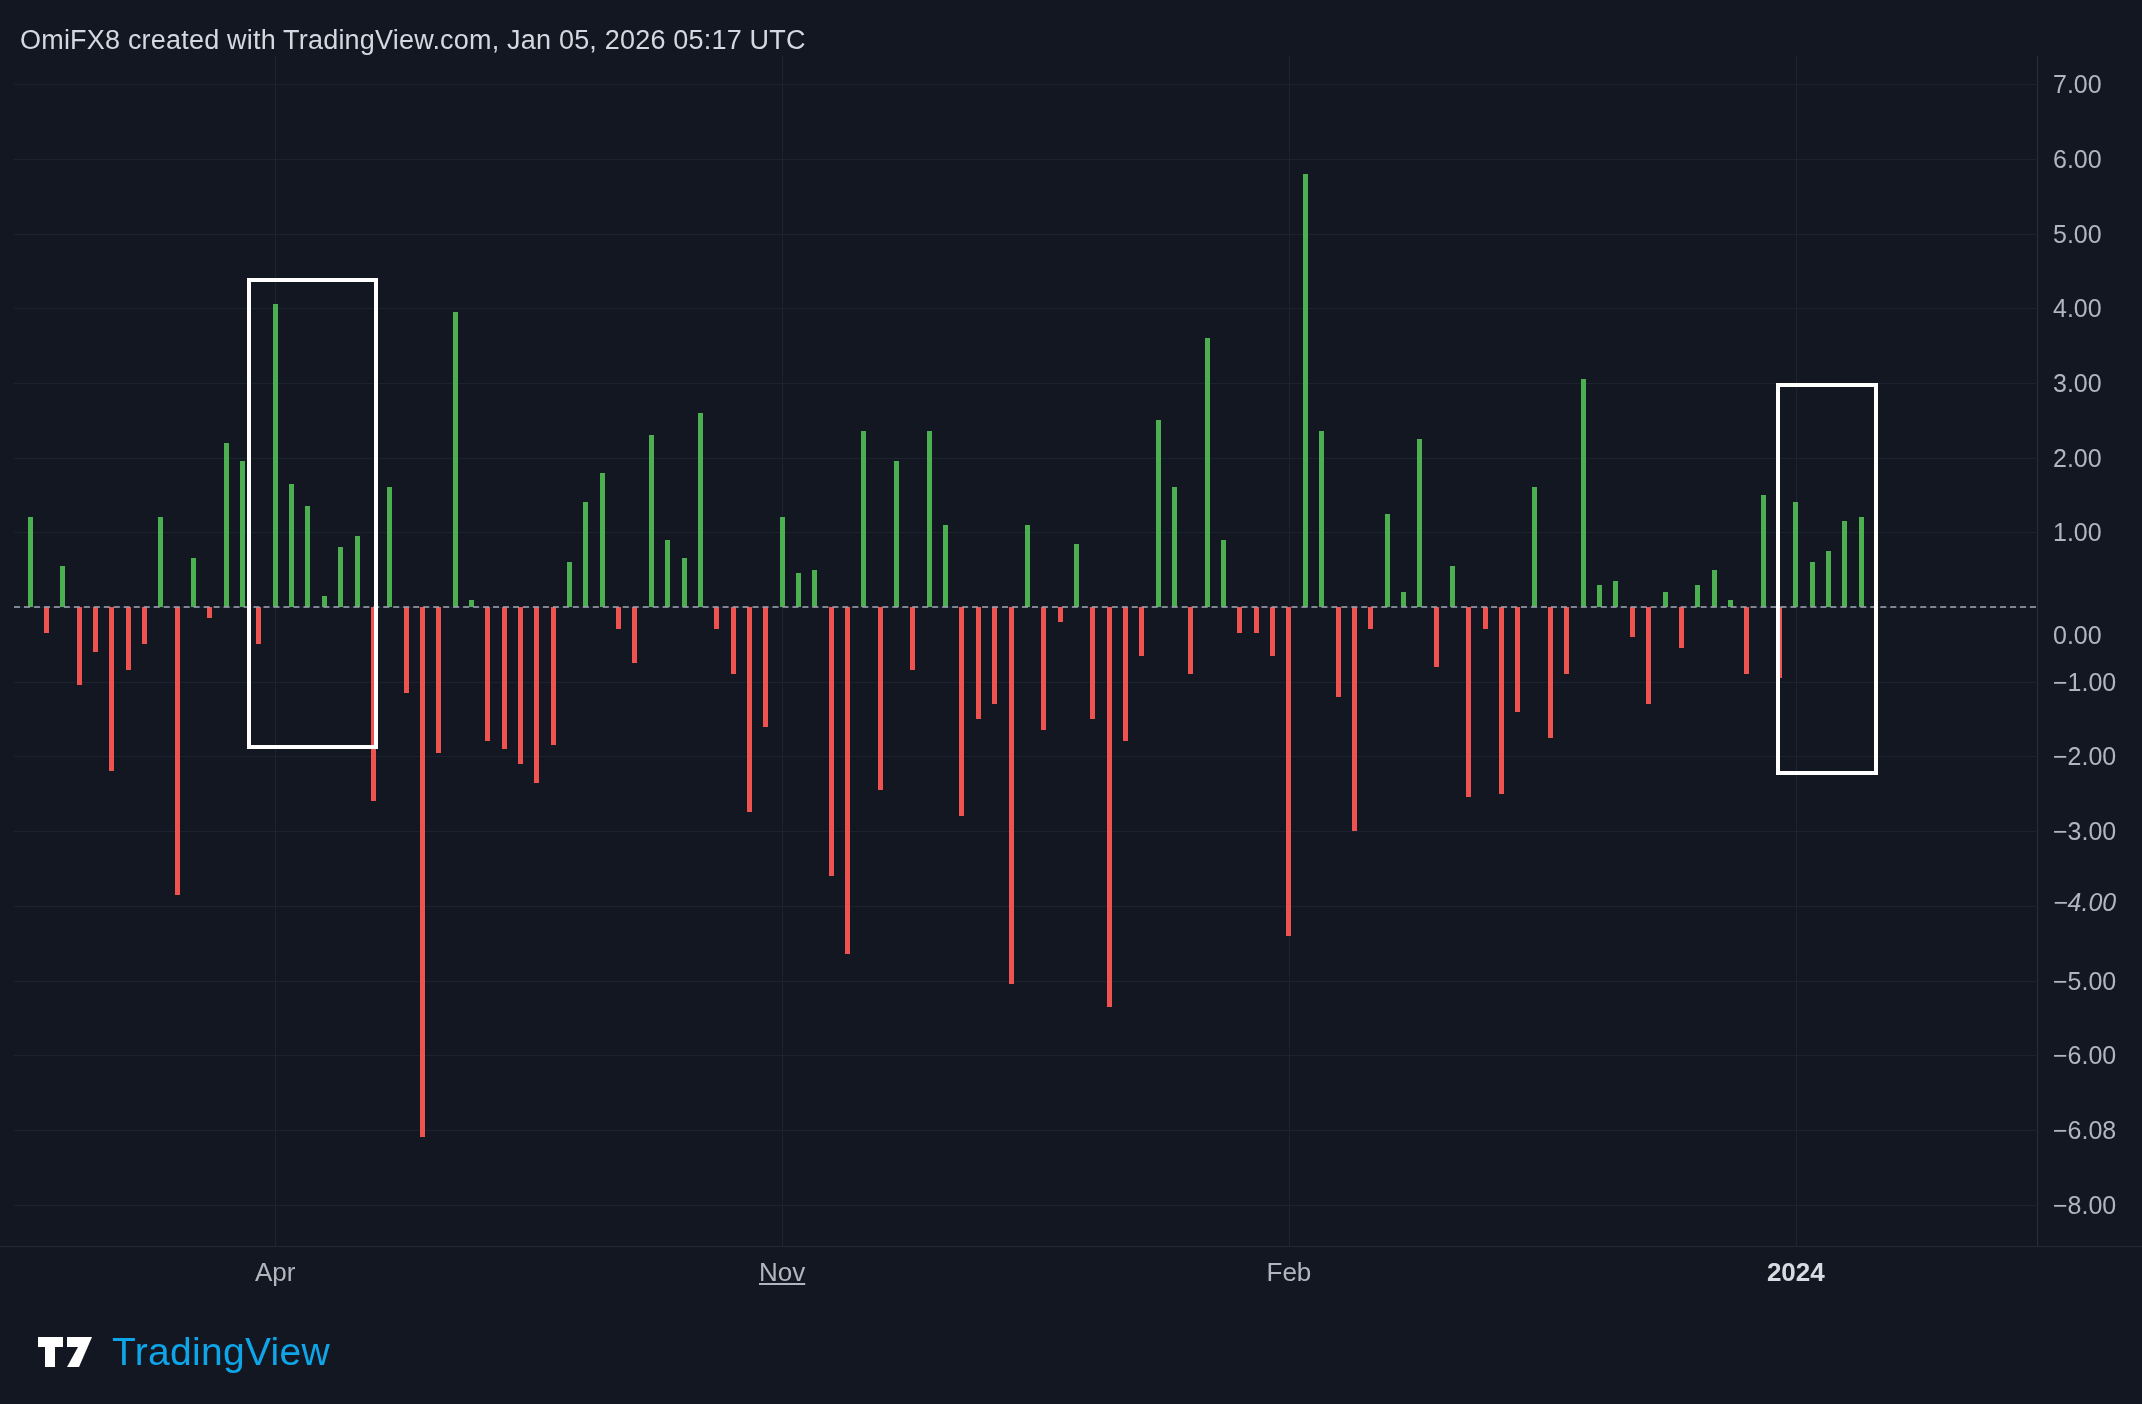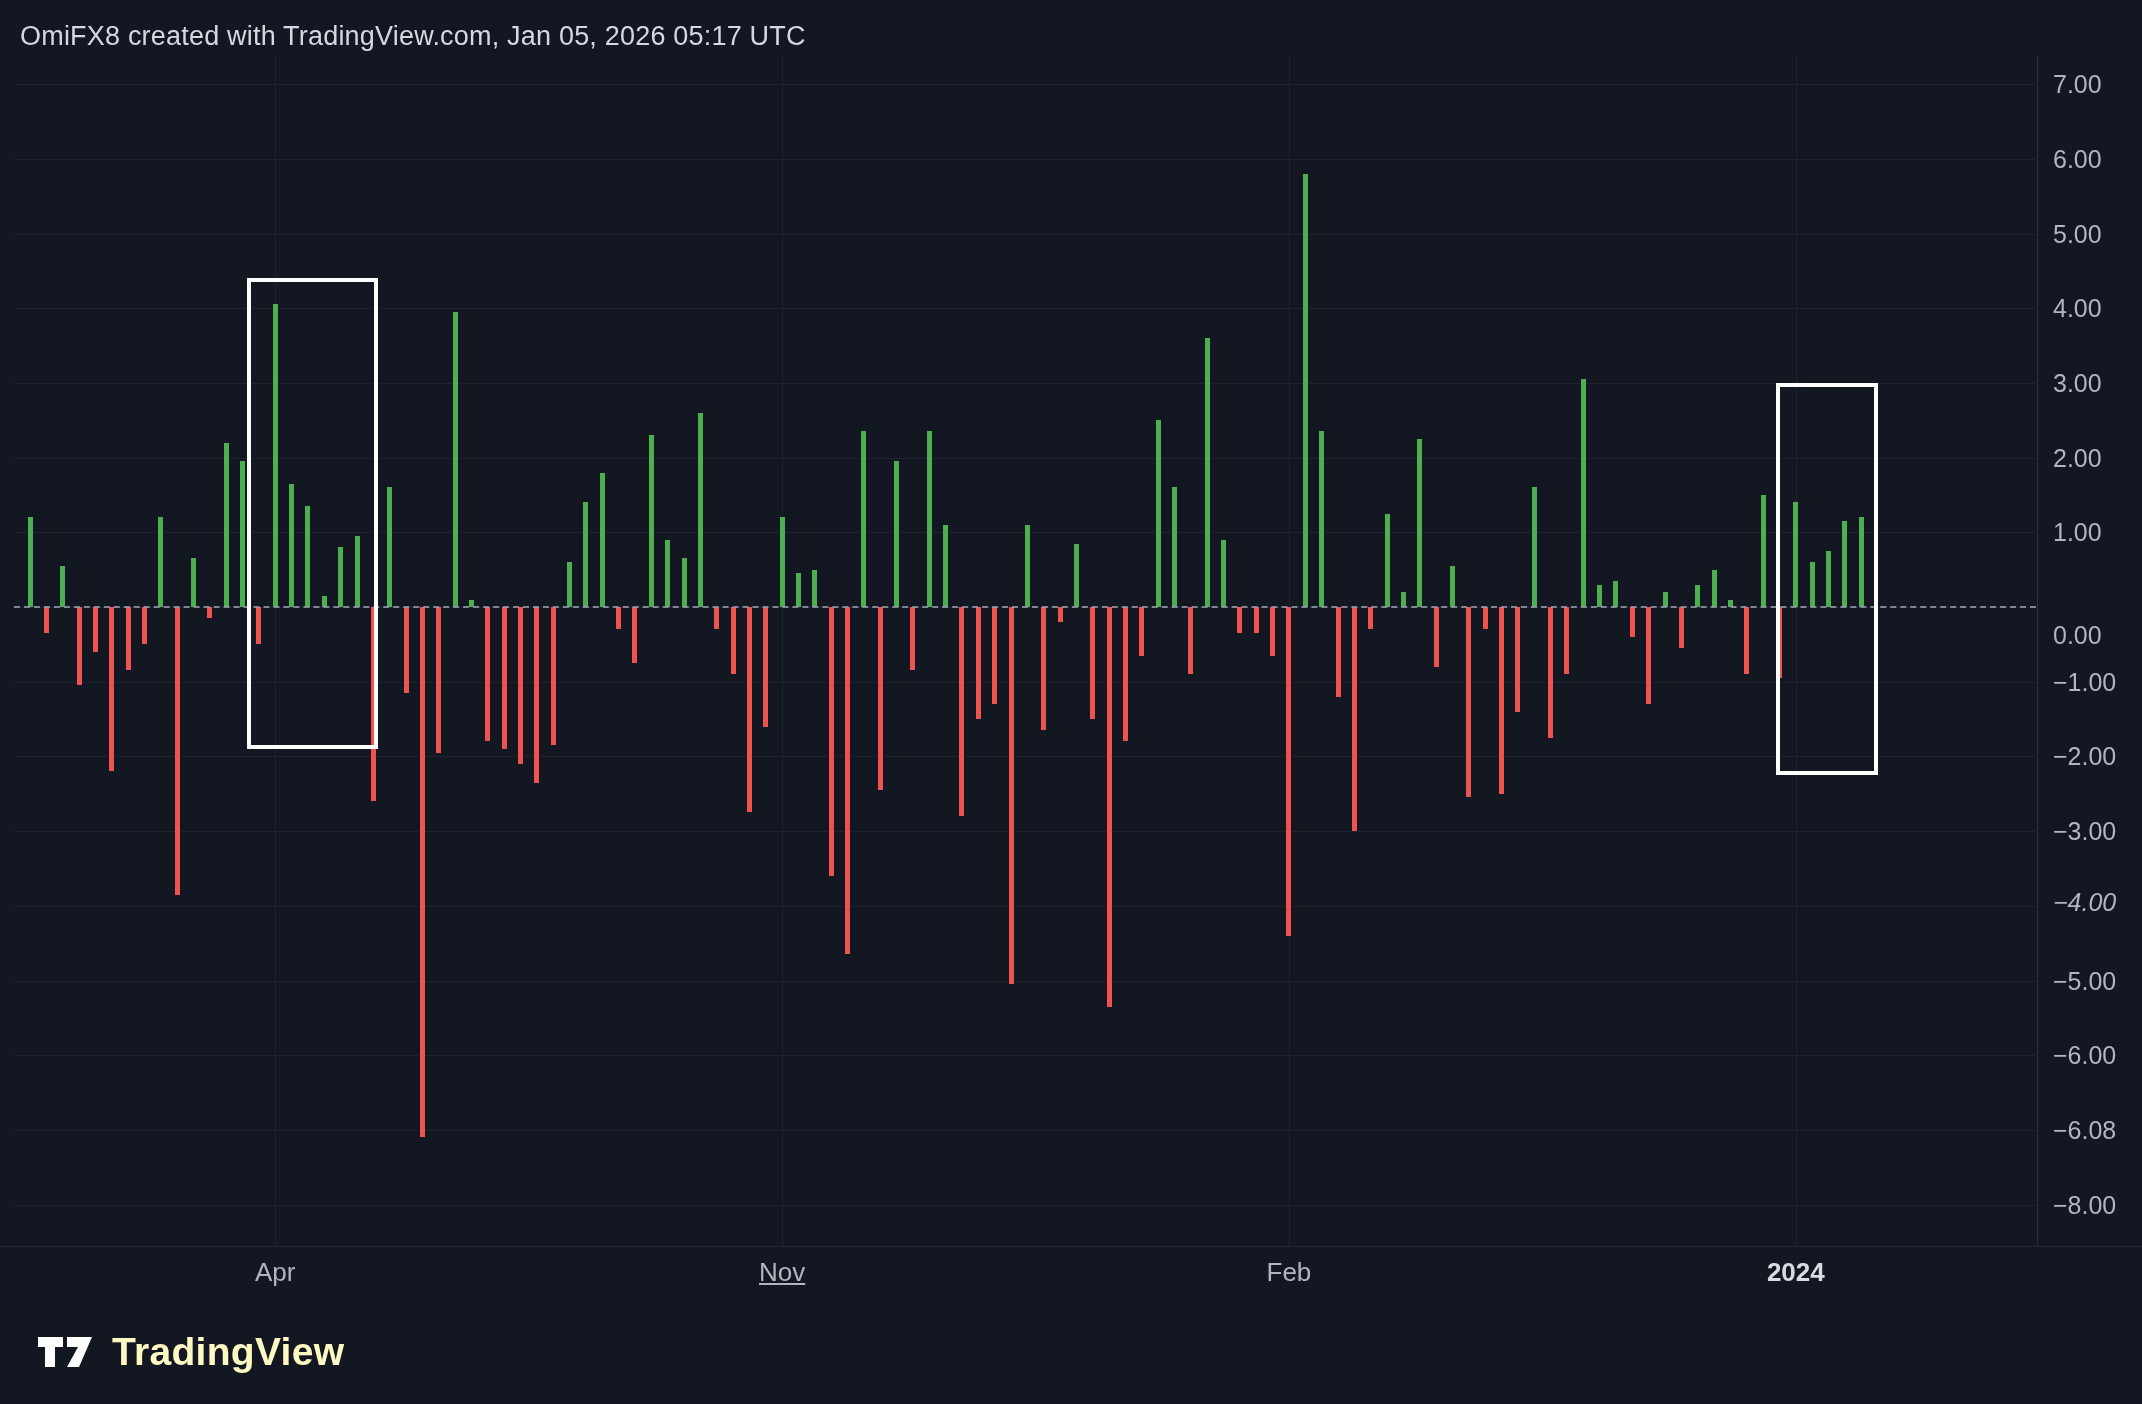--- a/index.html
+++ b/index.html
@@ -14,8 +14,8 @@
   
   .header{
     position:absolute;top:0;left:0;right:0;height:56px;
-    display:flex;align-items:center;padding-left:20px;box-sizing:border-box;
-    color:#D5D8E0;font-size:27px;letter-spacing:0.2px;margin-top:8px;
+    display:flex;align-items:flex-end;padding-left:20px;box-sizing:border-box;
+    color:#D5D8E0;font-size:27px;letter-spacing:0.2px;
   }
 
   

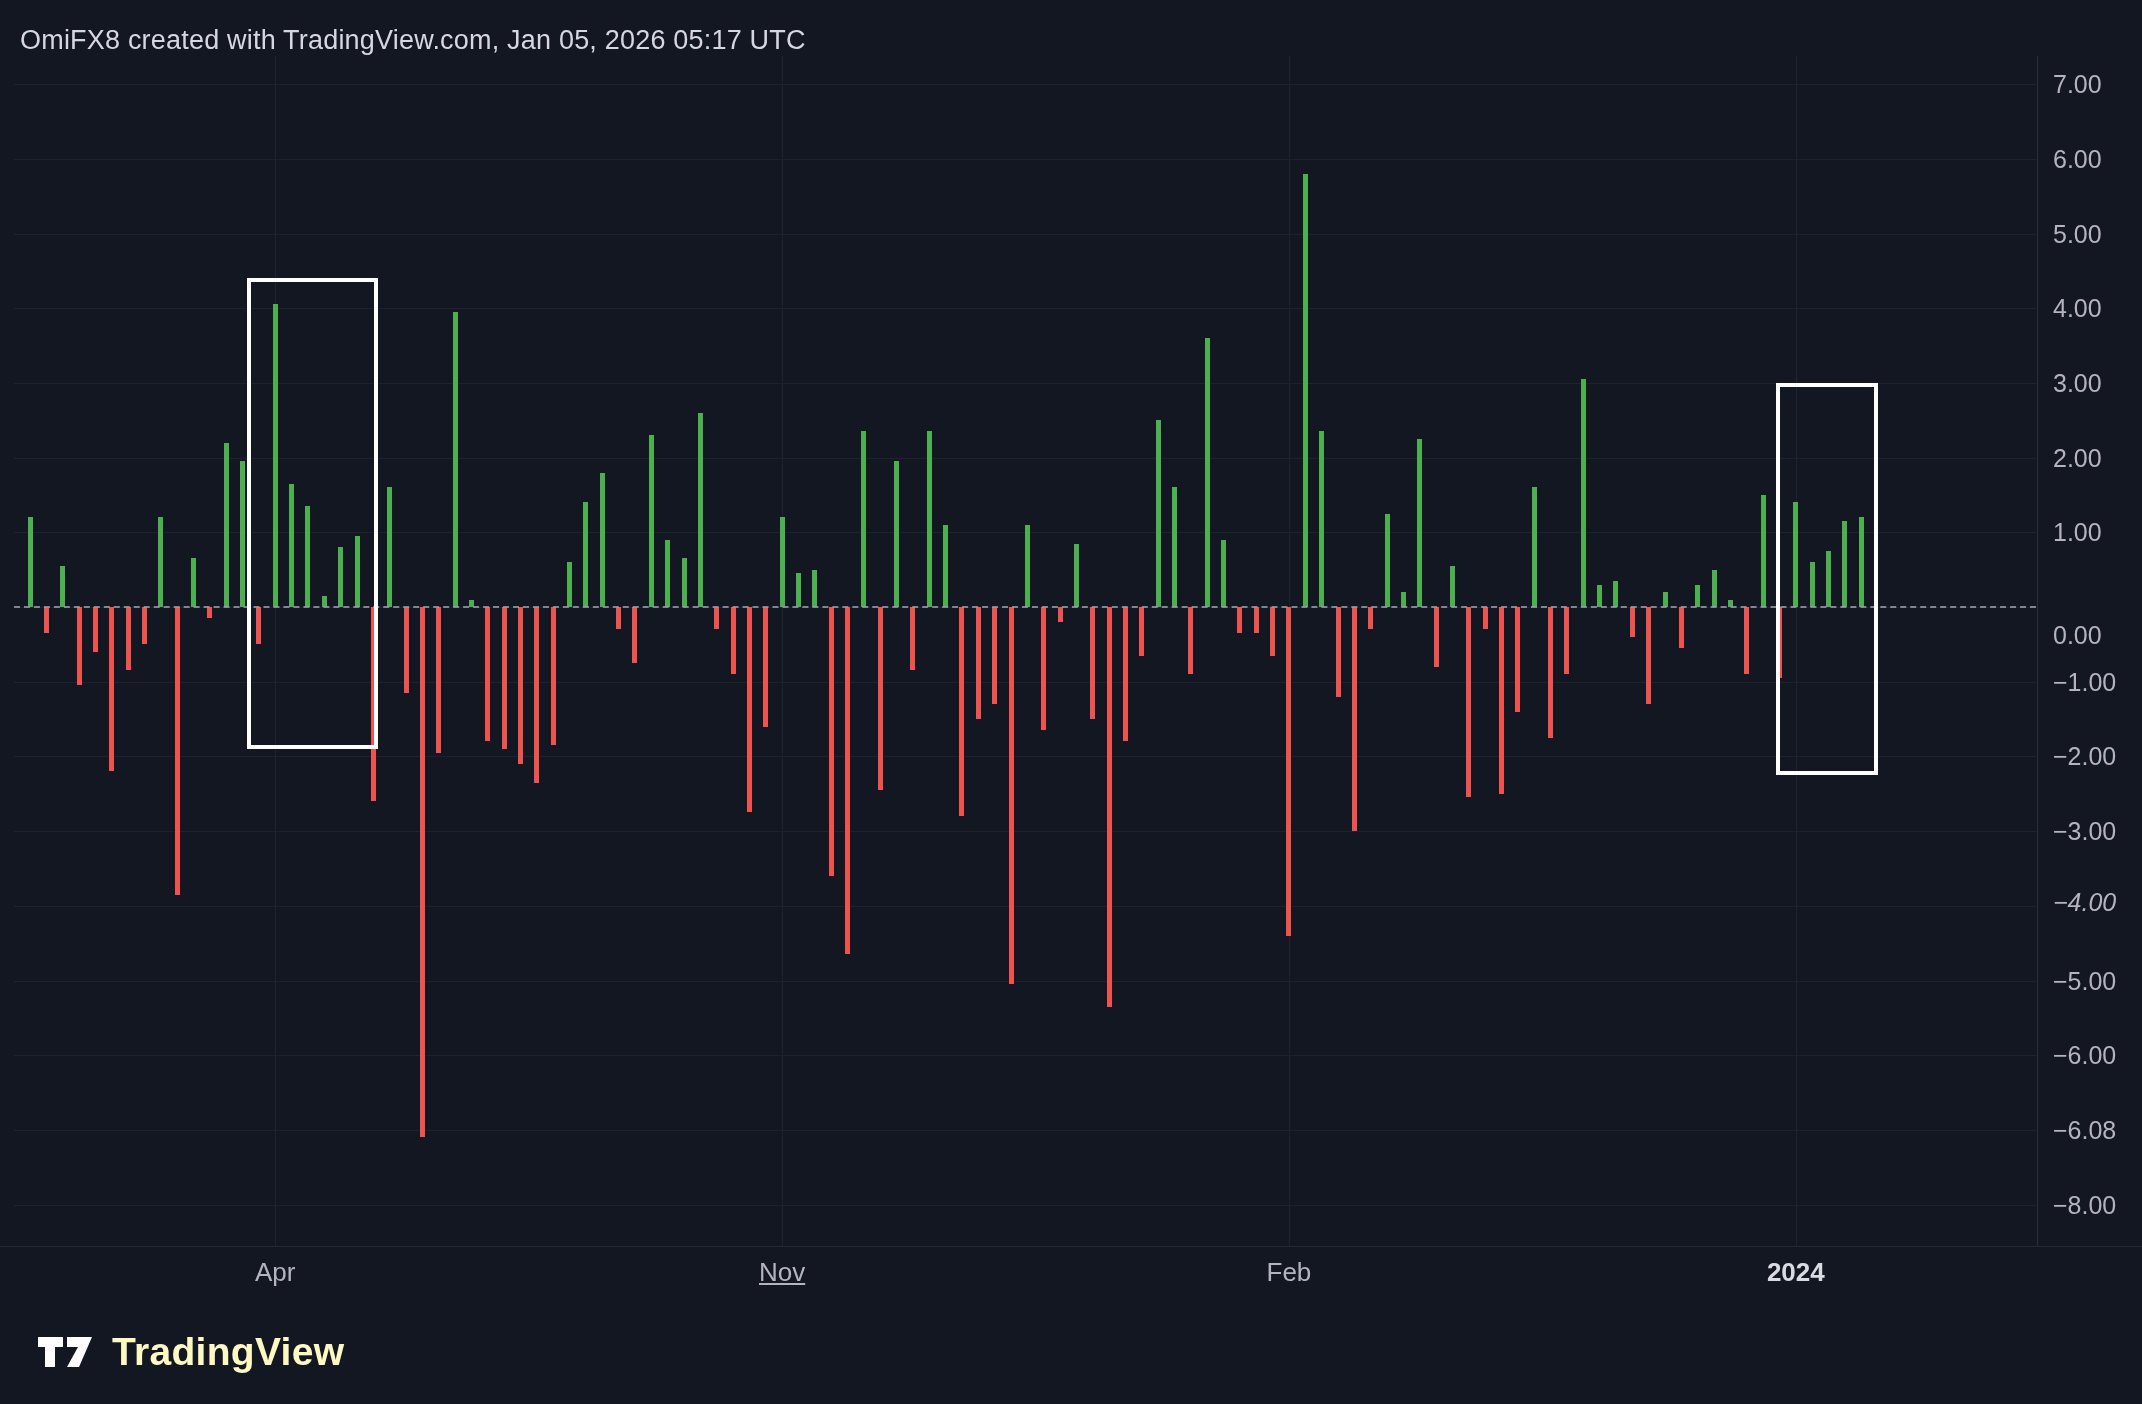--- a/index.html
+++ b/index.html
@@ -57,7 +57,7 @@
     display:flex;align-items:center;padding-left:36px;box-sizing:border-box;gap:18px;
   }
   .brand-text{
-    color:#fef9c3;font-size:39px;font-weight:700;letter-spacing:0.3px;
+    color:#0ea5e9;font-size:39px;font-weight:400;letter-spacing:0.3px;
   }
   .logo-mark{display:block;}
 </style>

